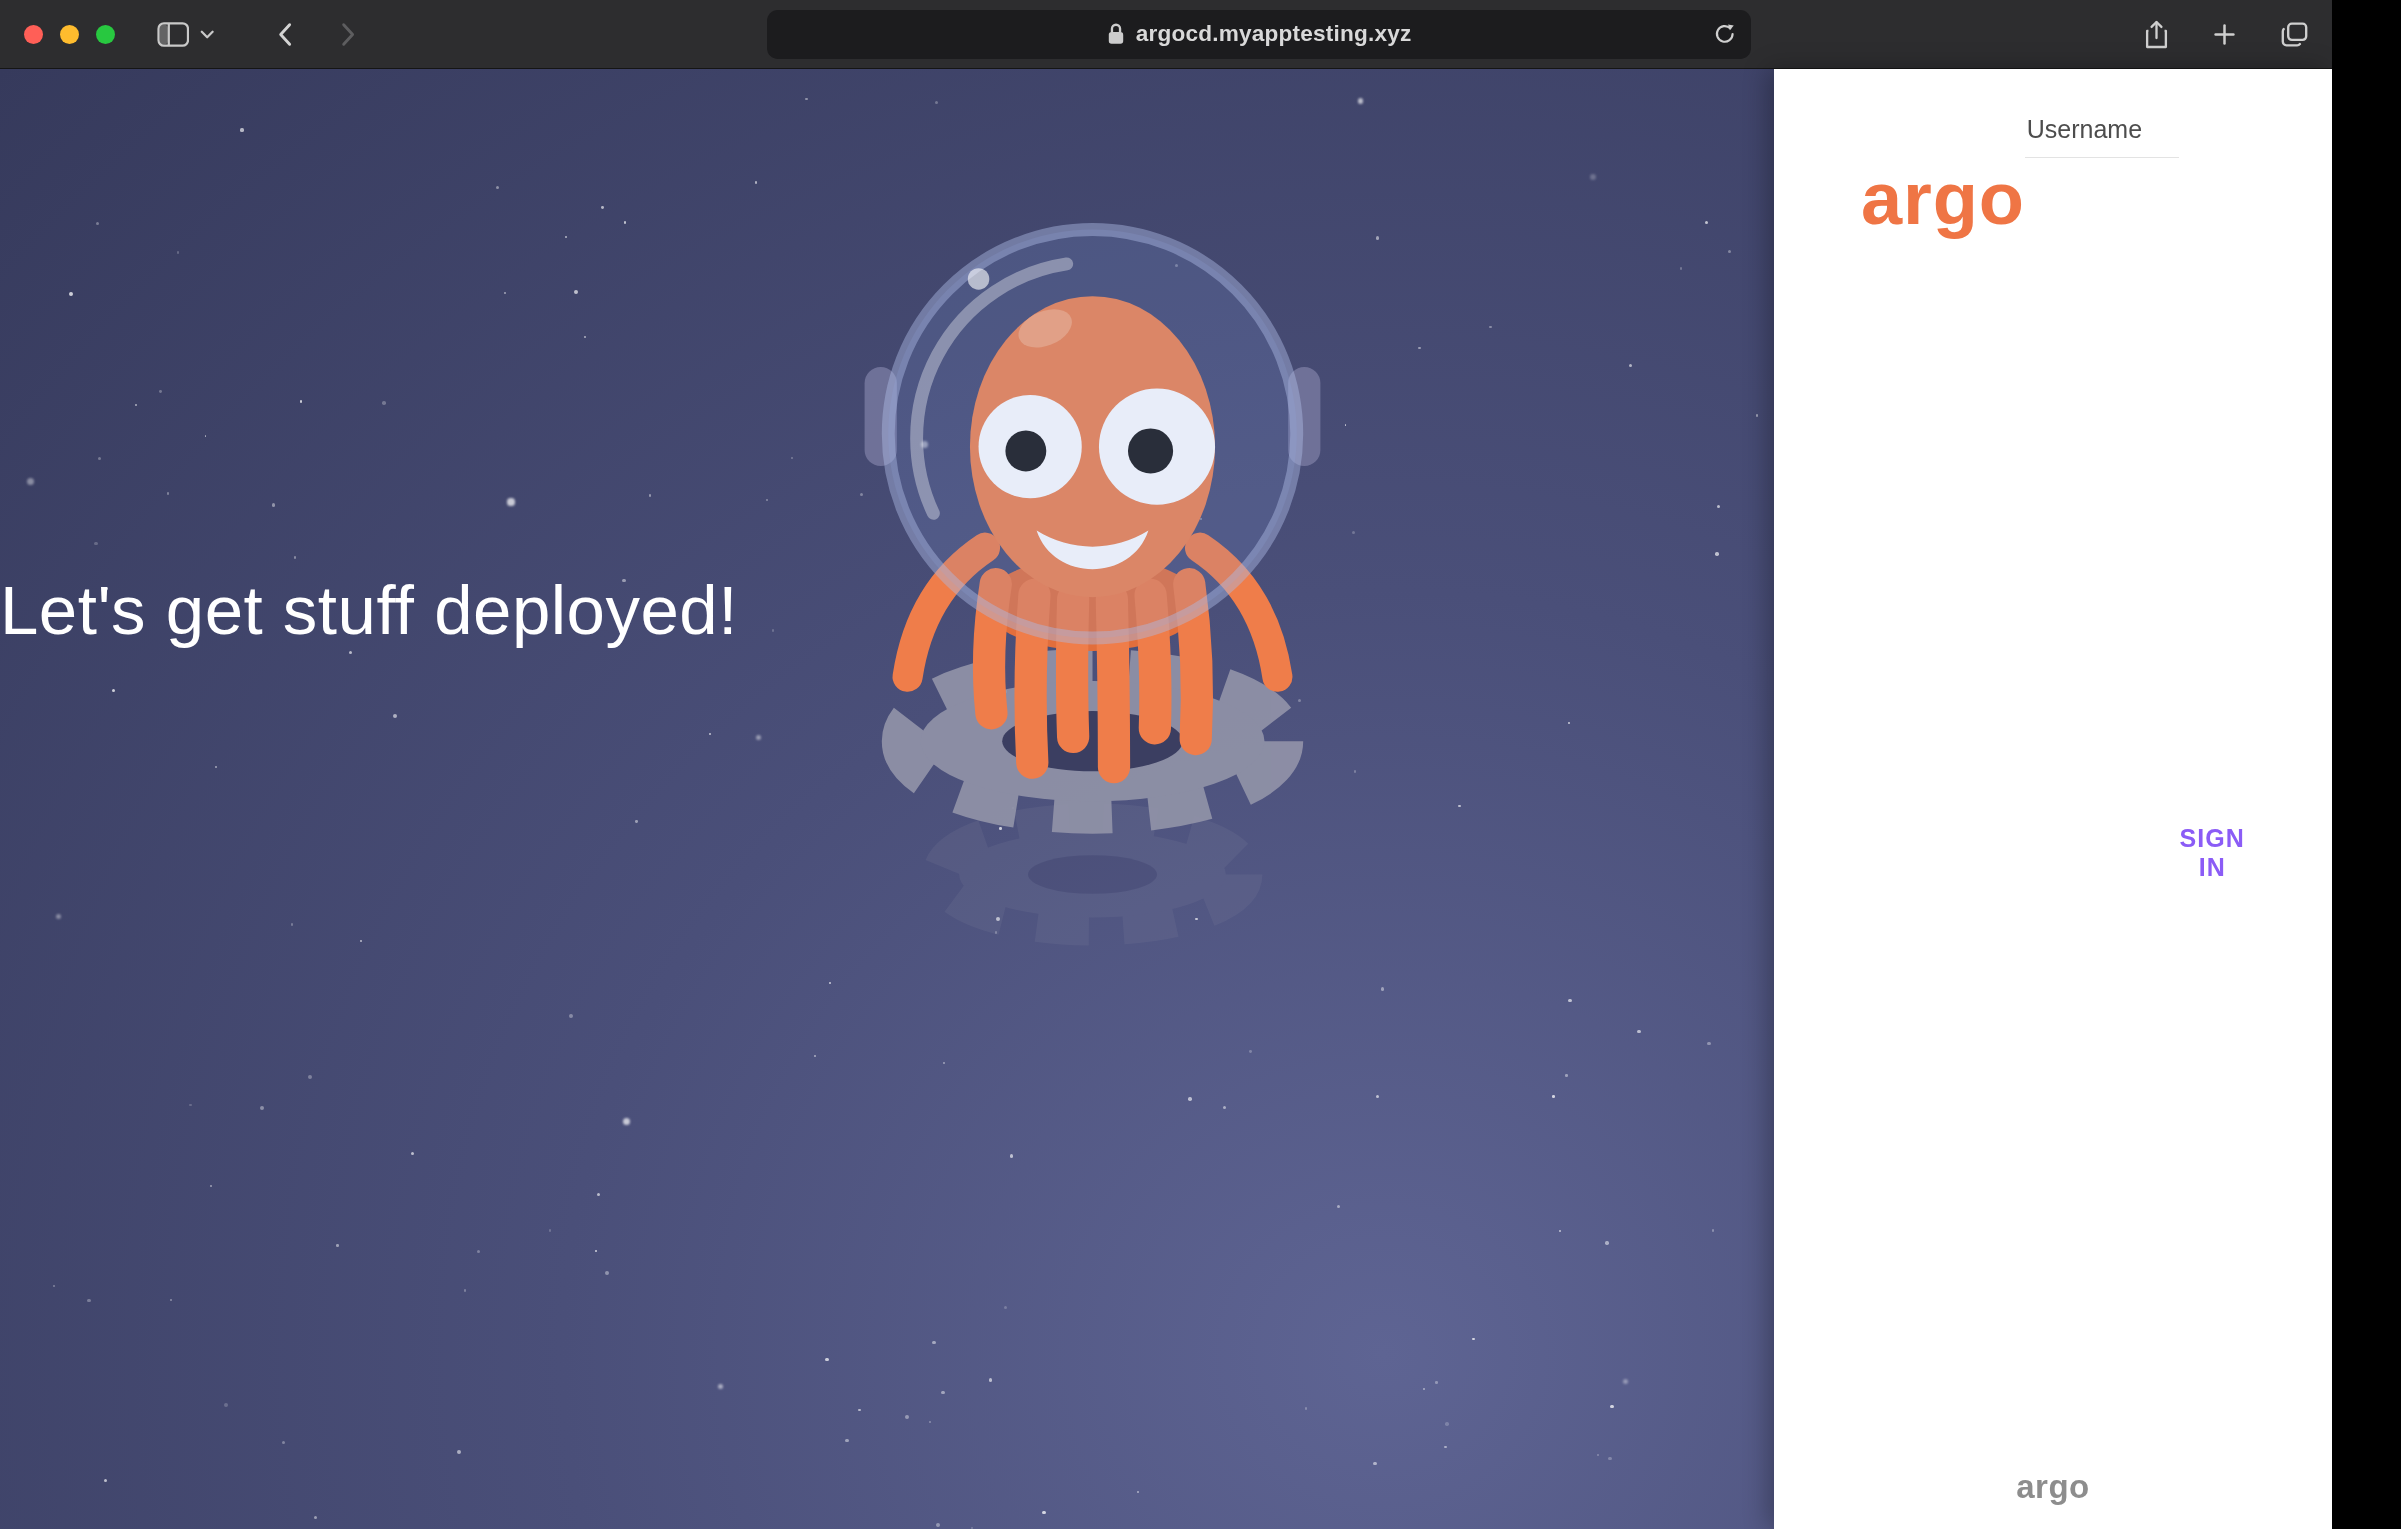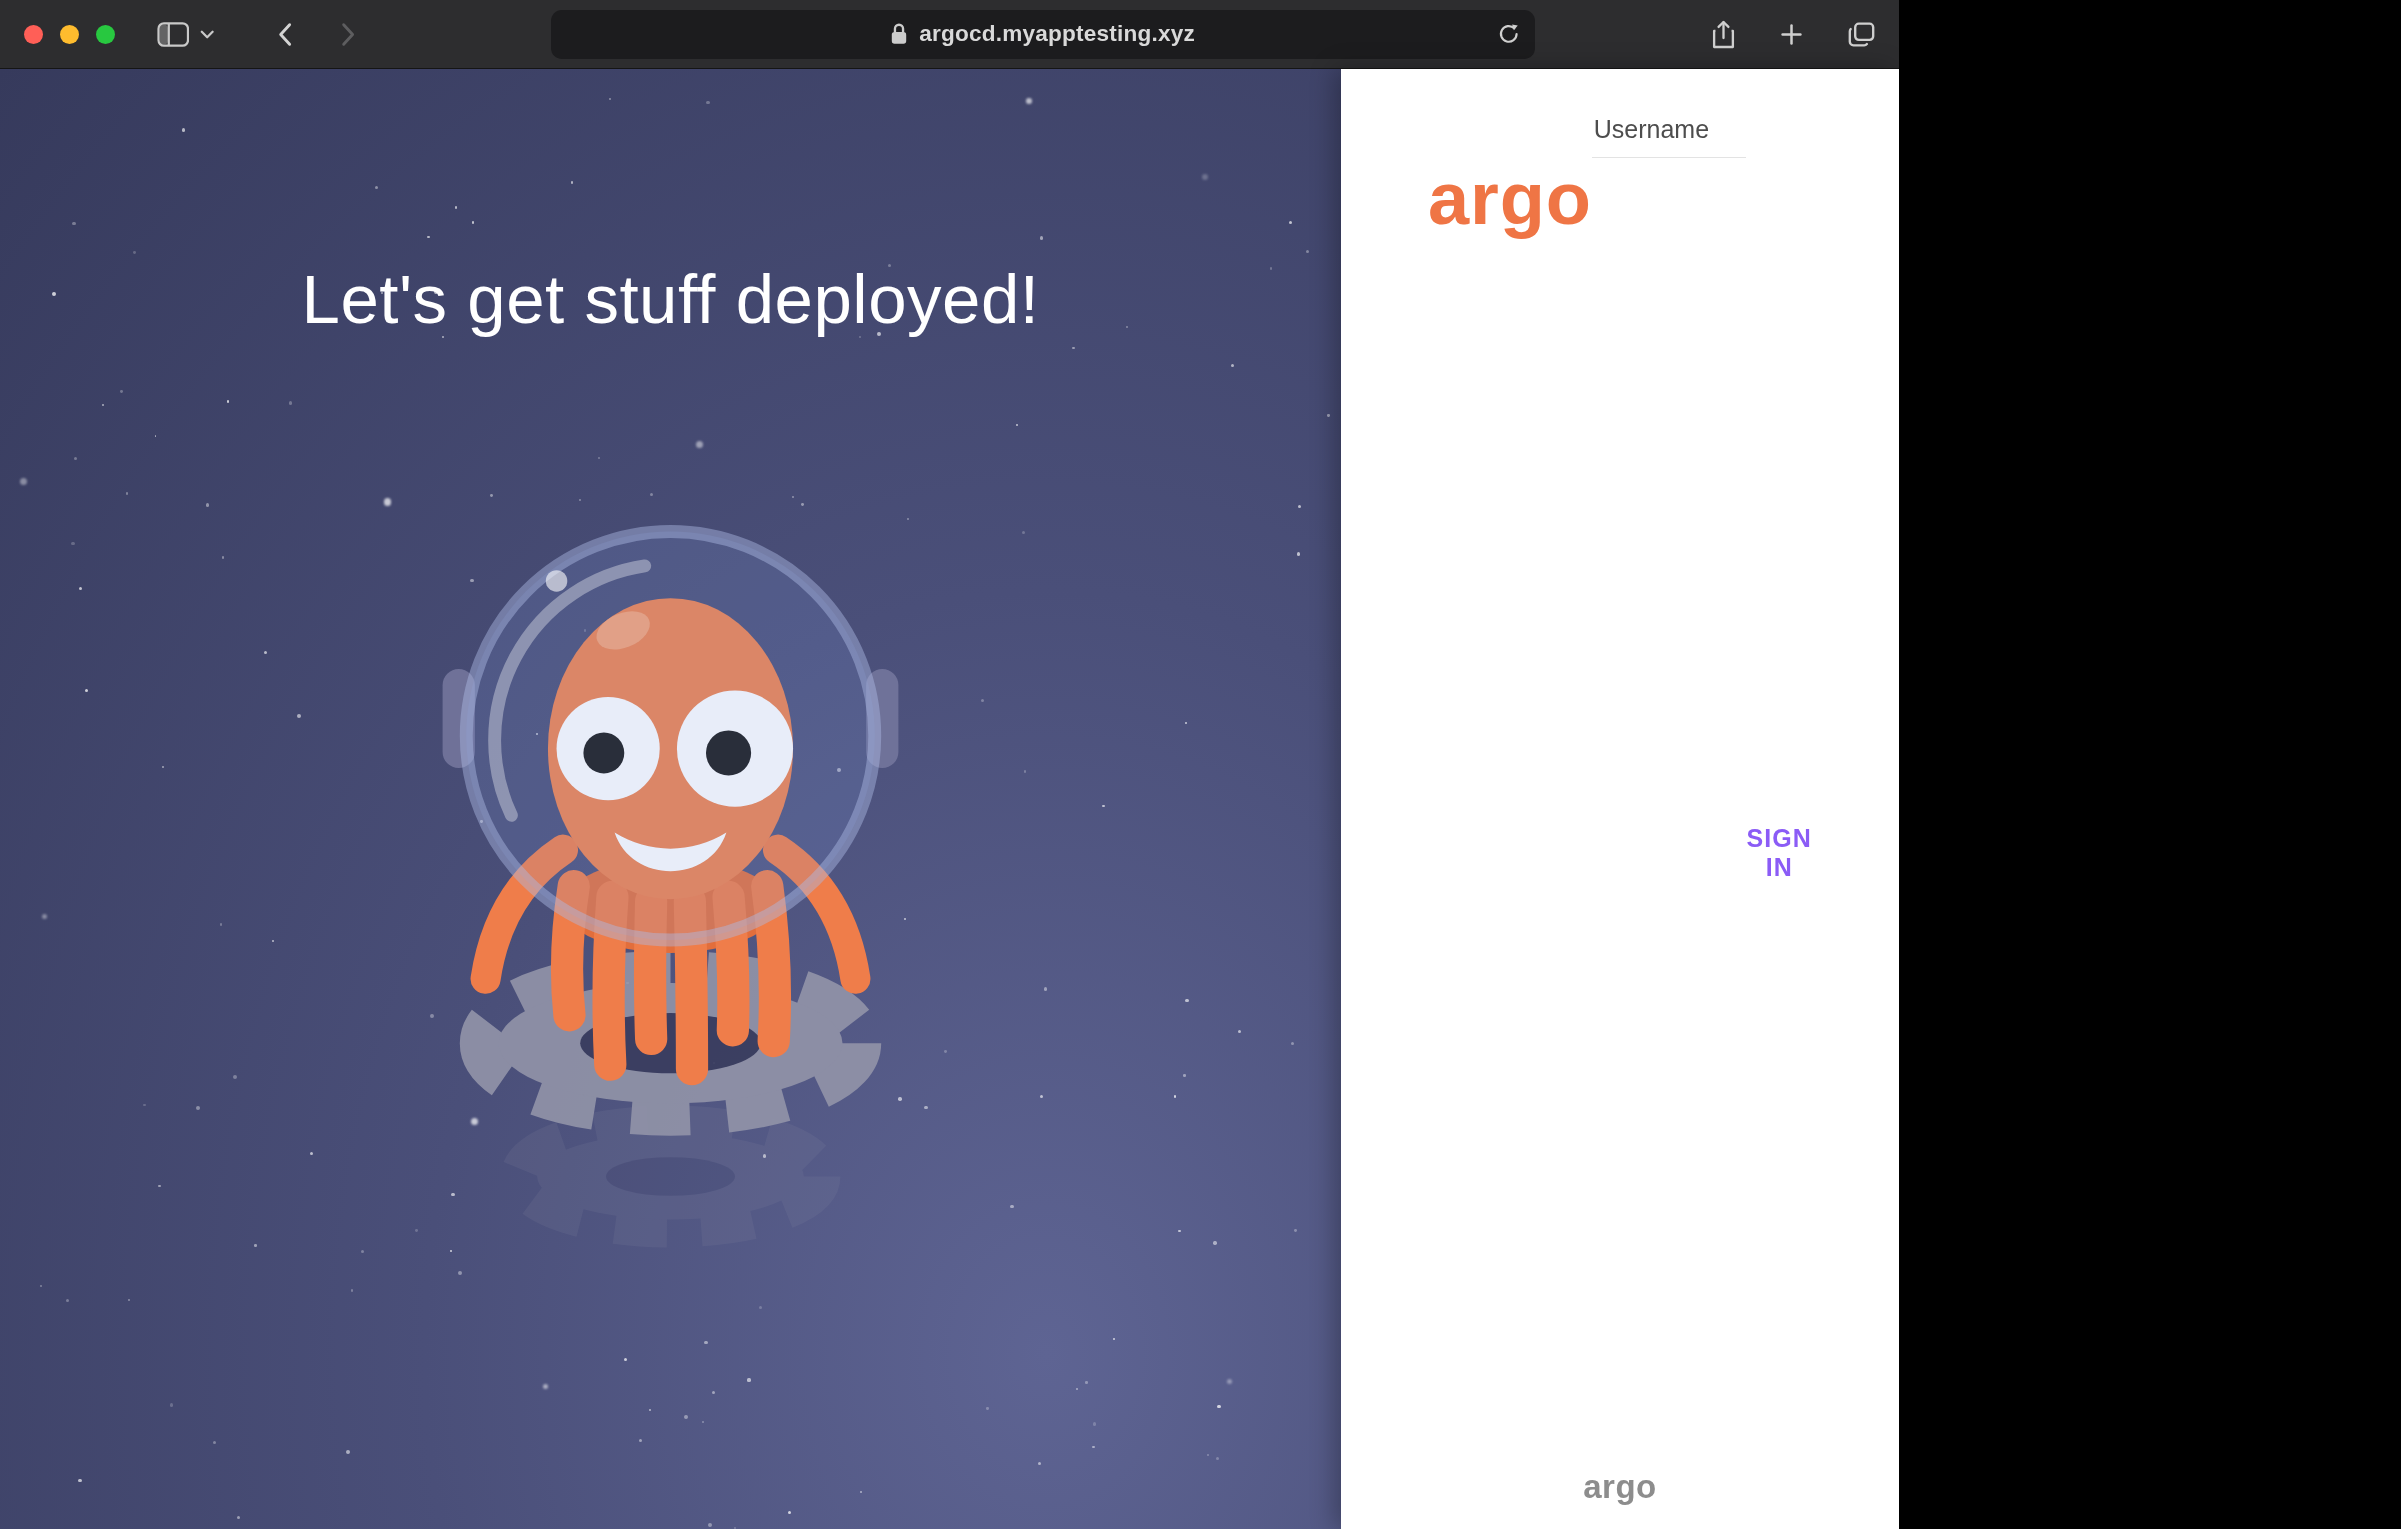--- a/index.html
+++ b/index.html
@@ -6,7 +6,7 @@
   html, body { width: 2401px; height: 1529px; background: #000; overflow: hidden; }
   body { font-family: "Liberation Sans", "DejaVu Sans", sans-serif; }
 
-  .window { width: 1899px; height: 1529px; display: flex; flex-direction: column; }
+  .window { width: 2332px; height: 1529px; display: flex; flex-direction: column; }
 
   
   .toolbar {

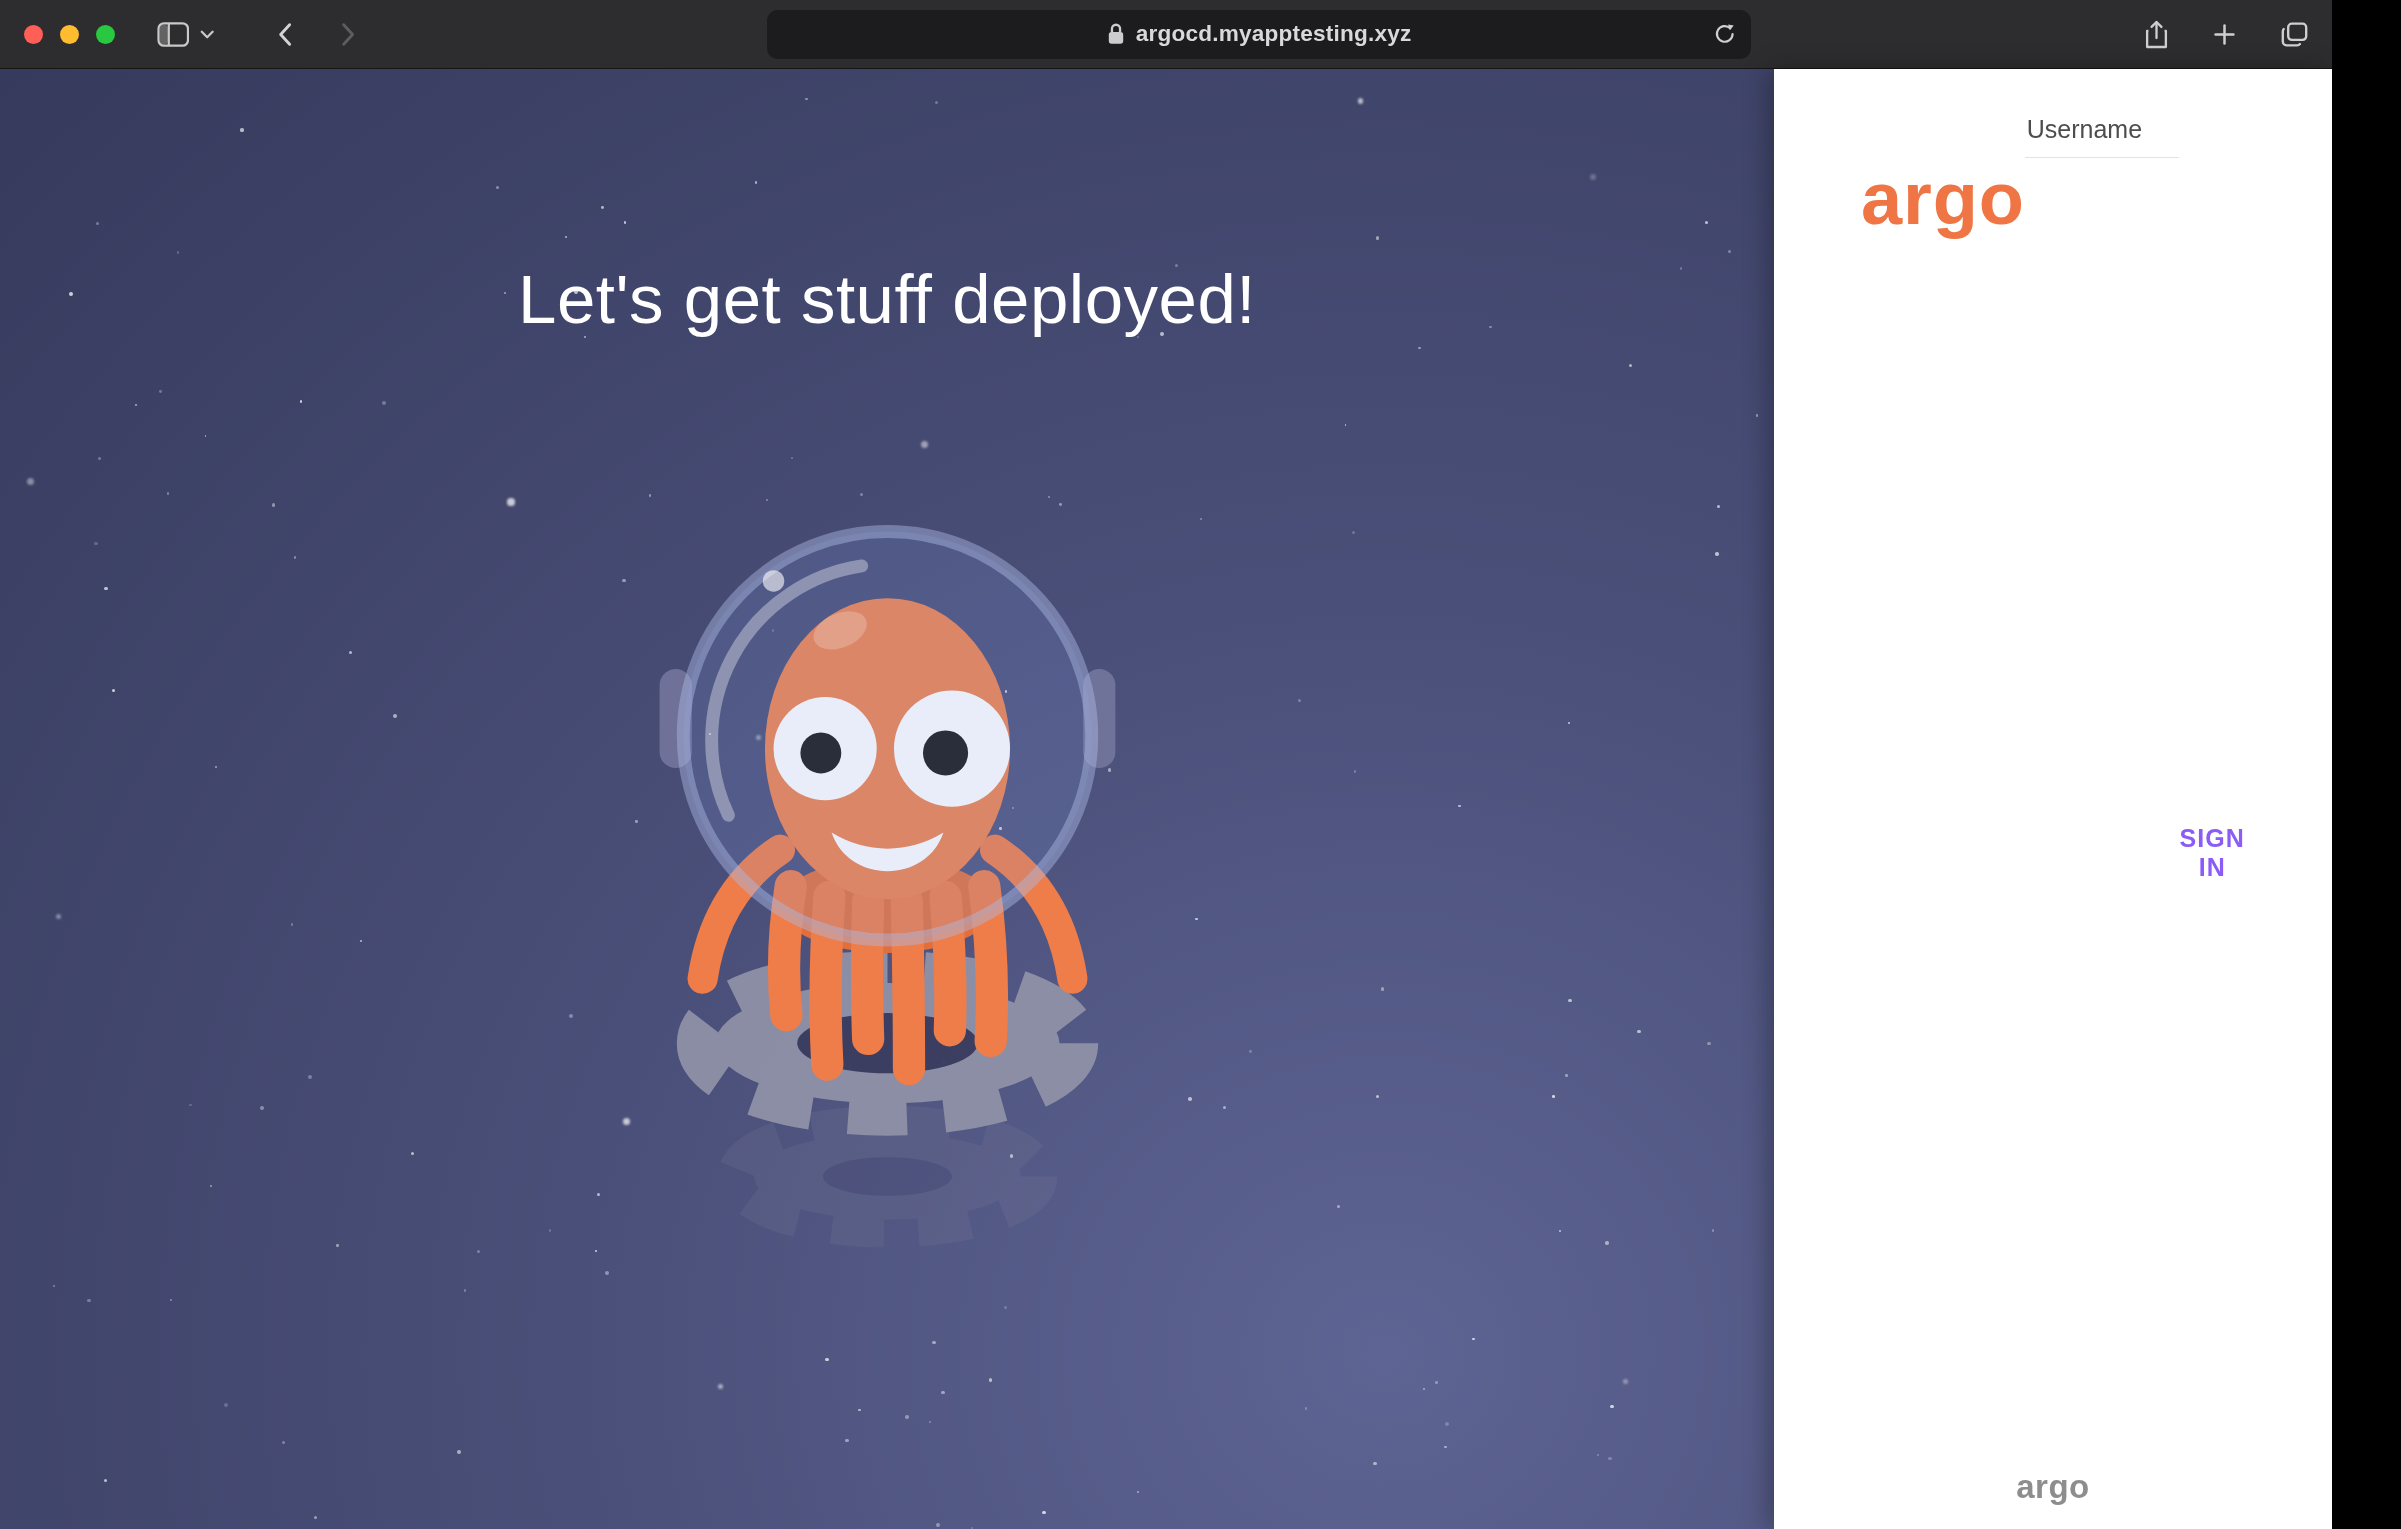--- a/index.html
+++ b/index.html
@@ -52,7 +52,7 @@
   .stars { position: absolute; inset: 0; z-index: 0; }
   .star { position: absolute; background: #fff; border-radius: 50%; }
 
-  .hero-inner { position: relative; z-index: 1; display: flex; flex-direction: column; align-items: center; gap: 32px; }
+  .hero-inner { position: relative; z-index: 1; display: flex; align-items: center; gap: 32px; }
   .hero-heading {
     margin-top: 191px;
     color: #ffffff; font-size: 69px; font-weight: 400; letter-spacing: 0.5px;

